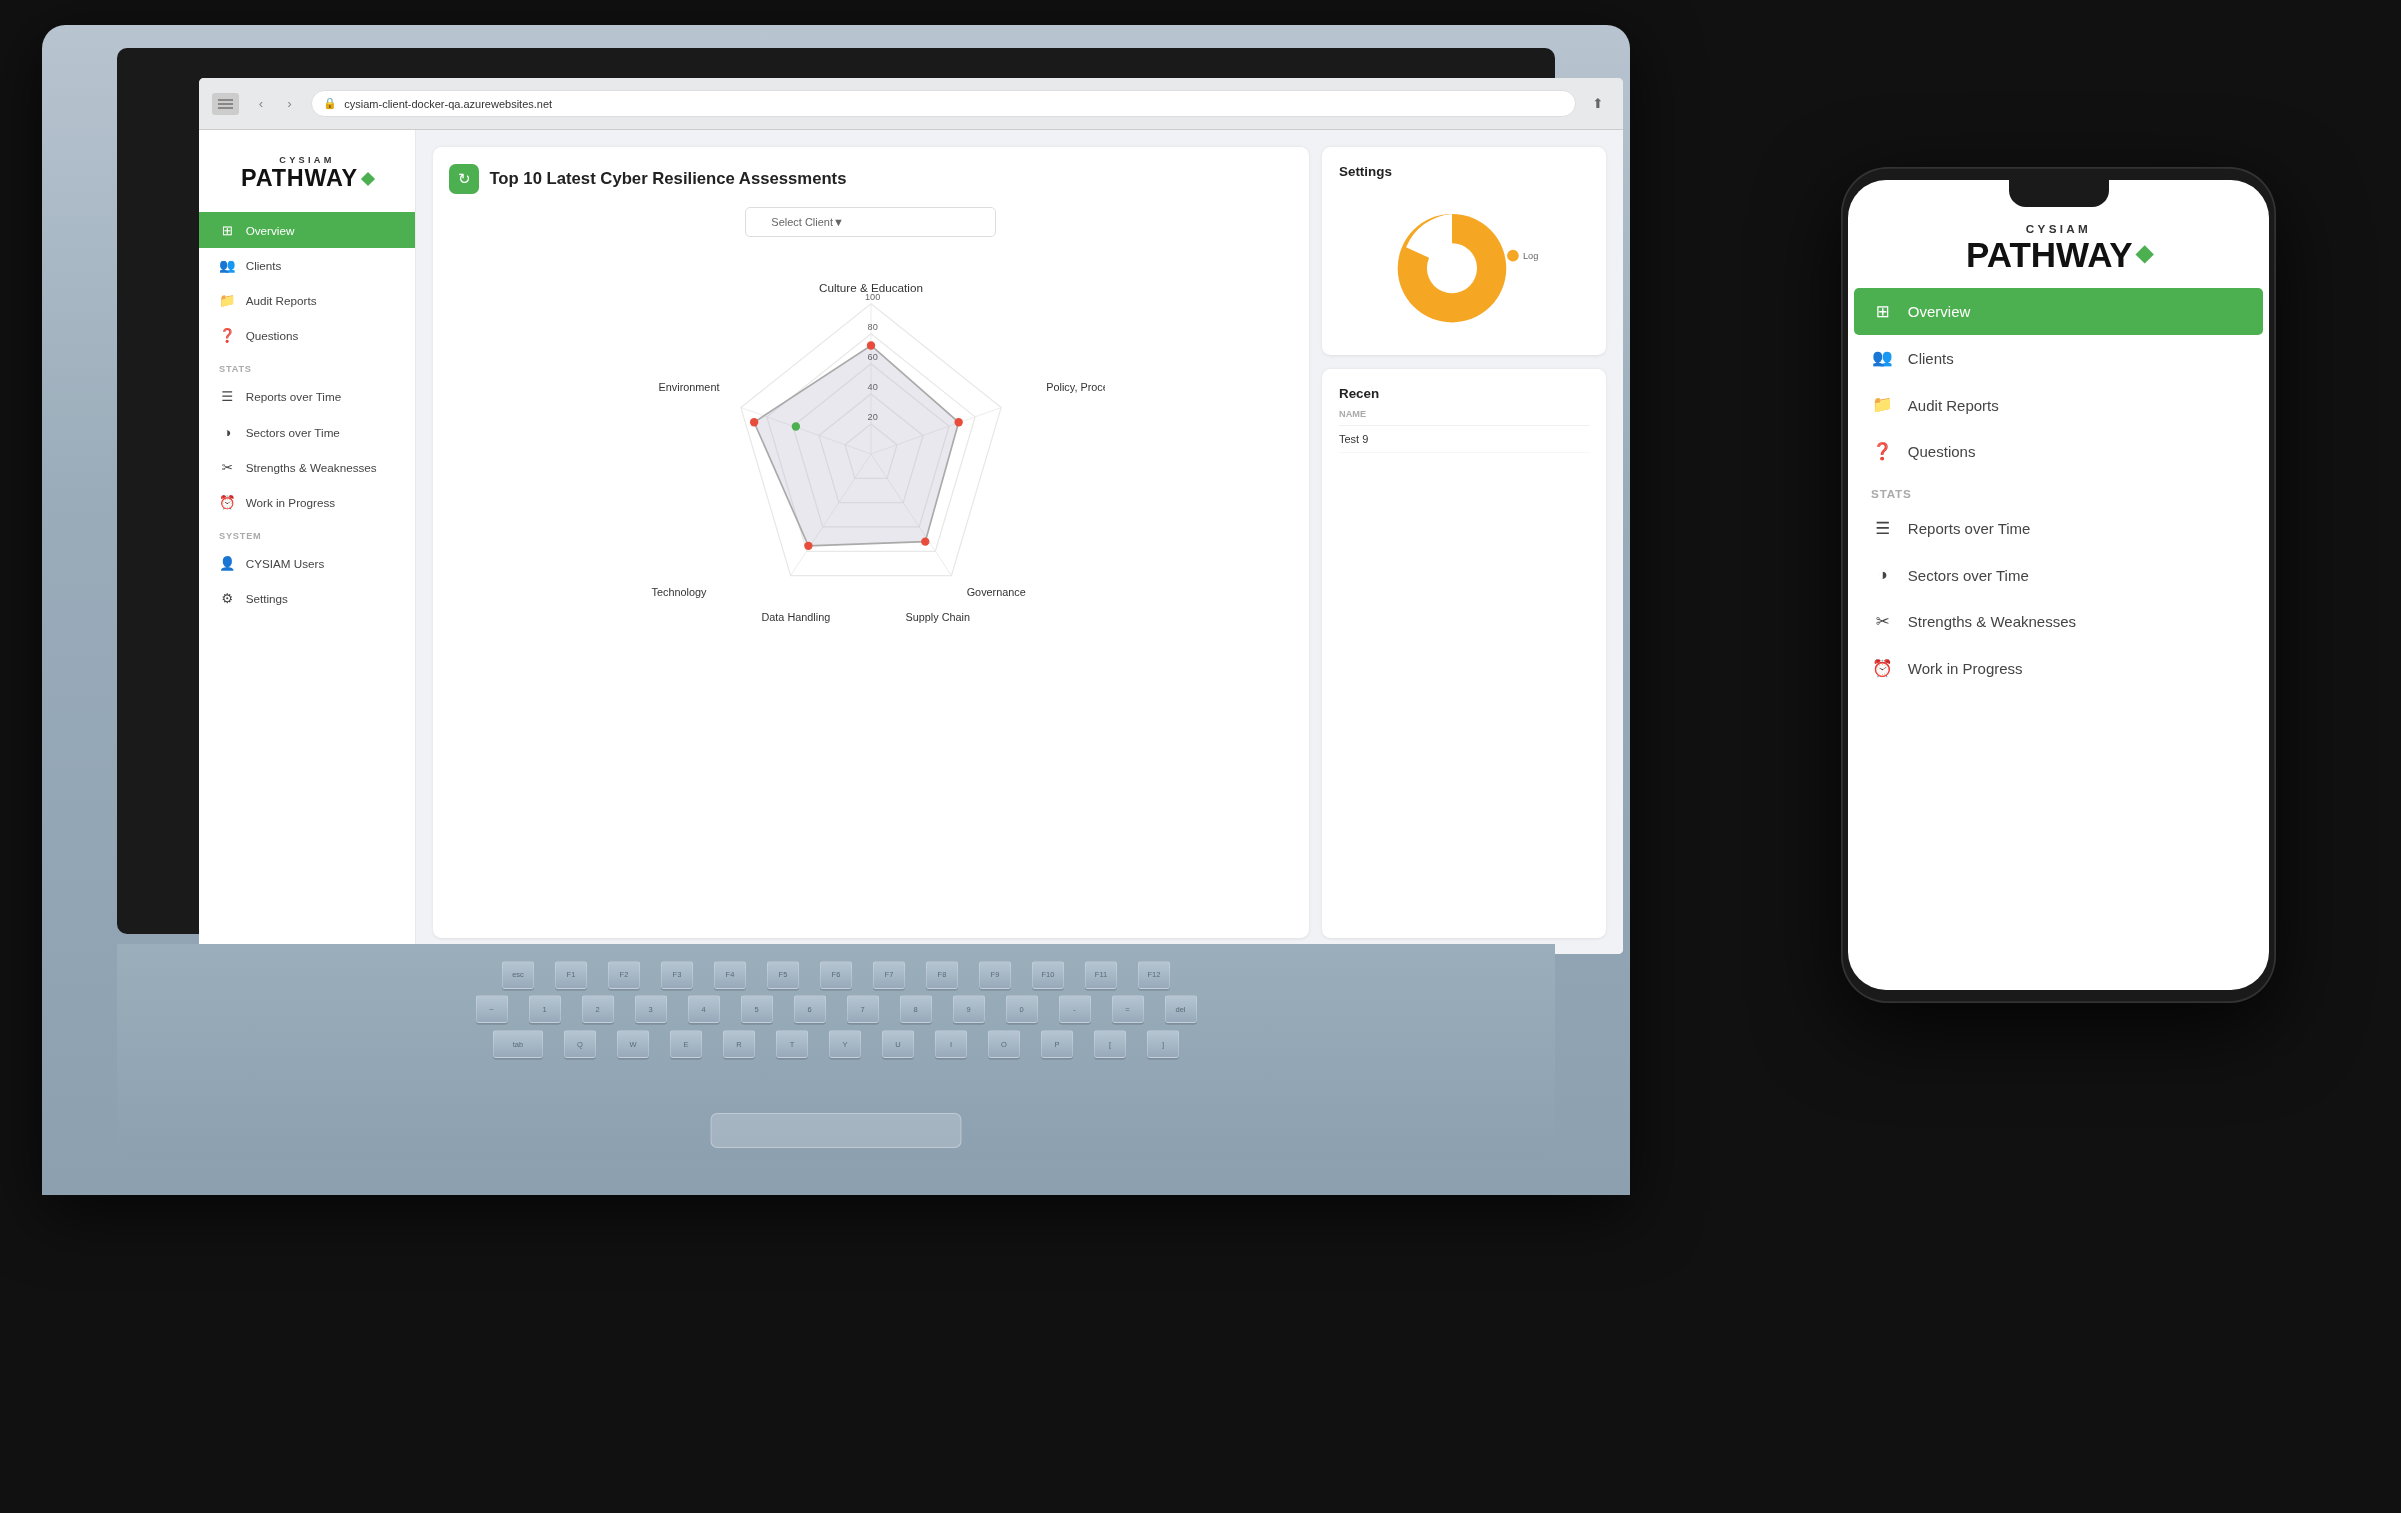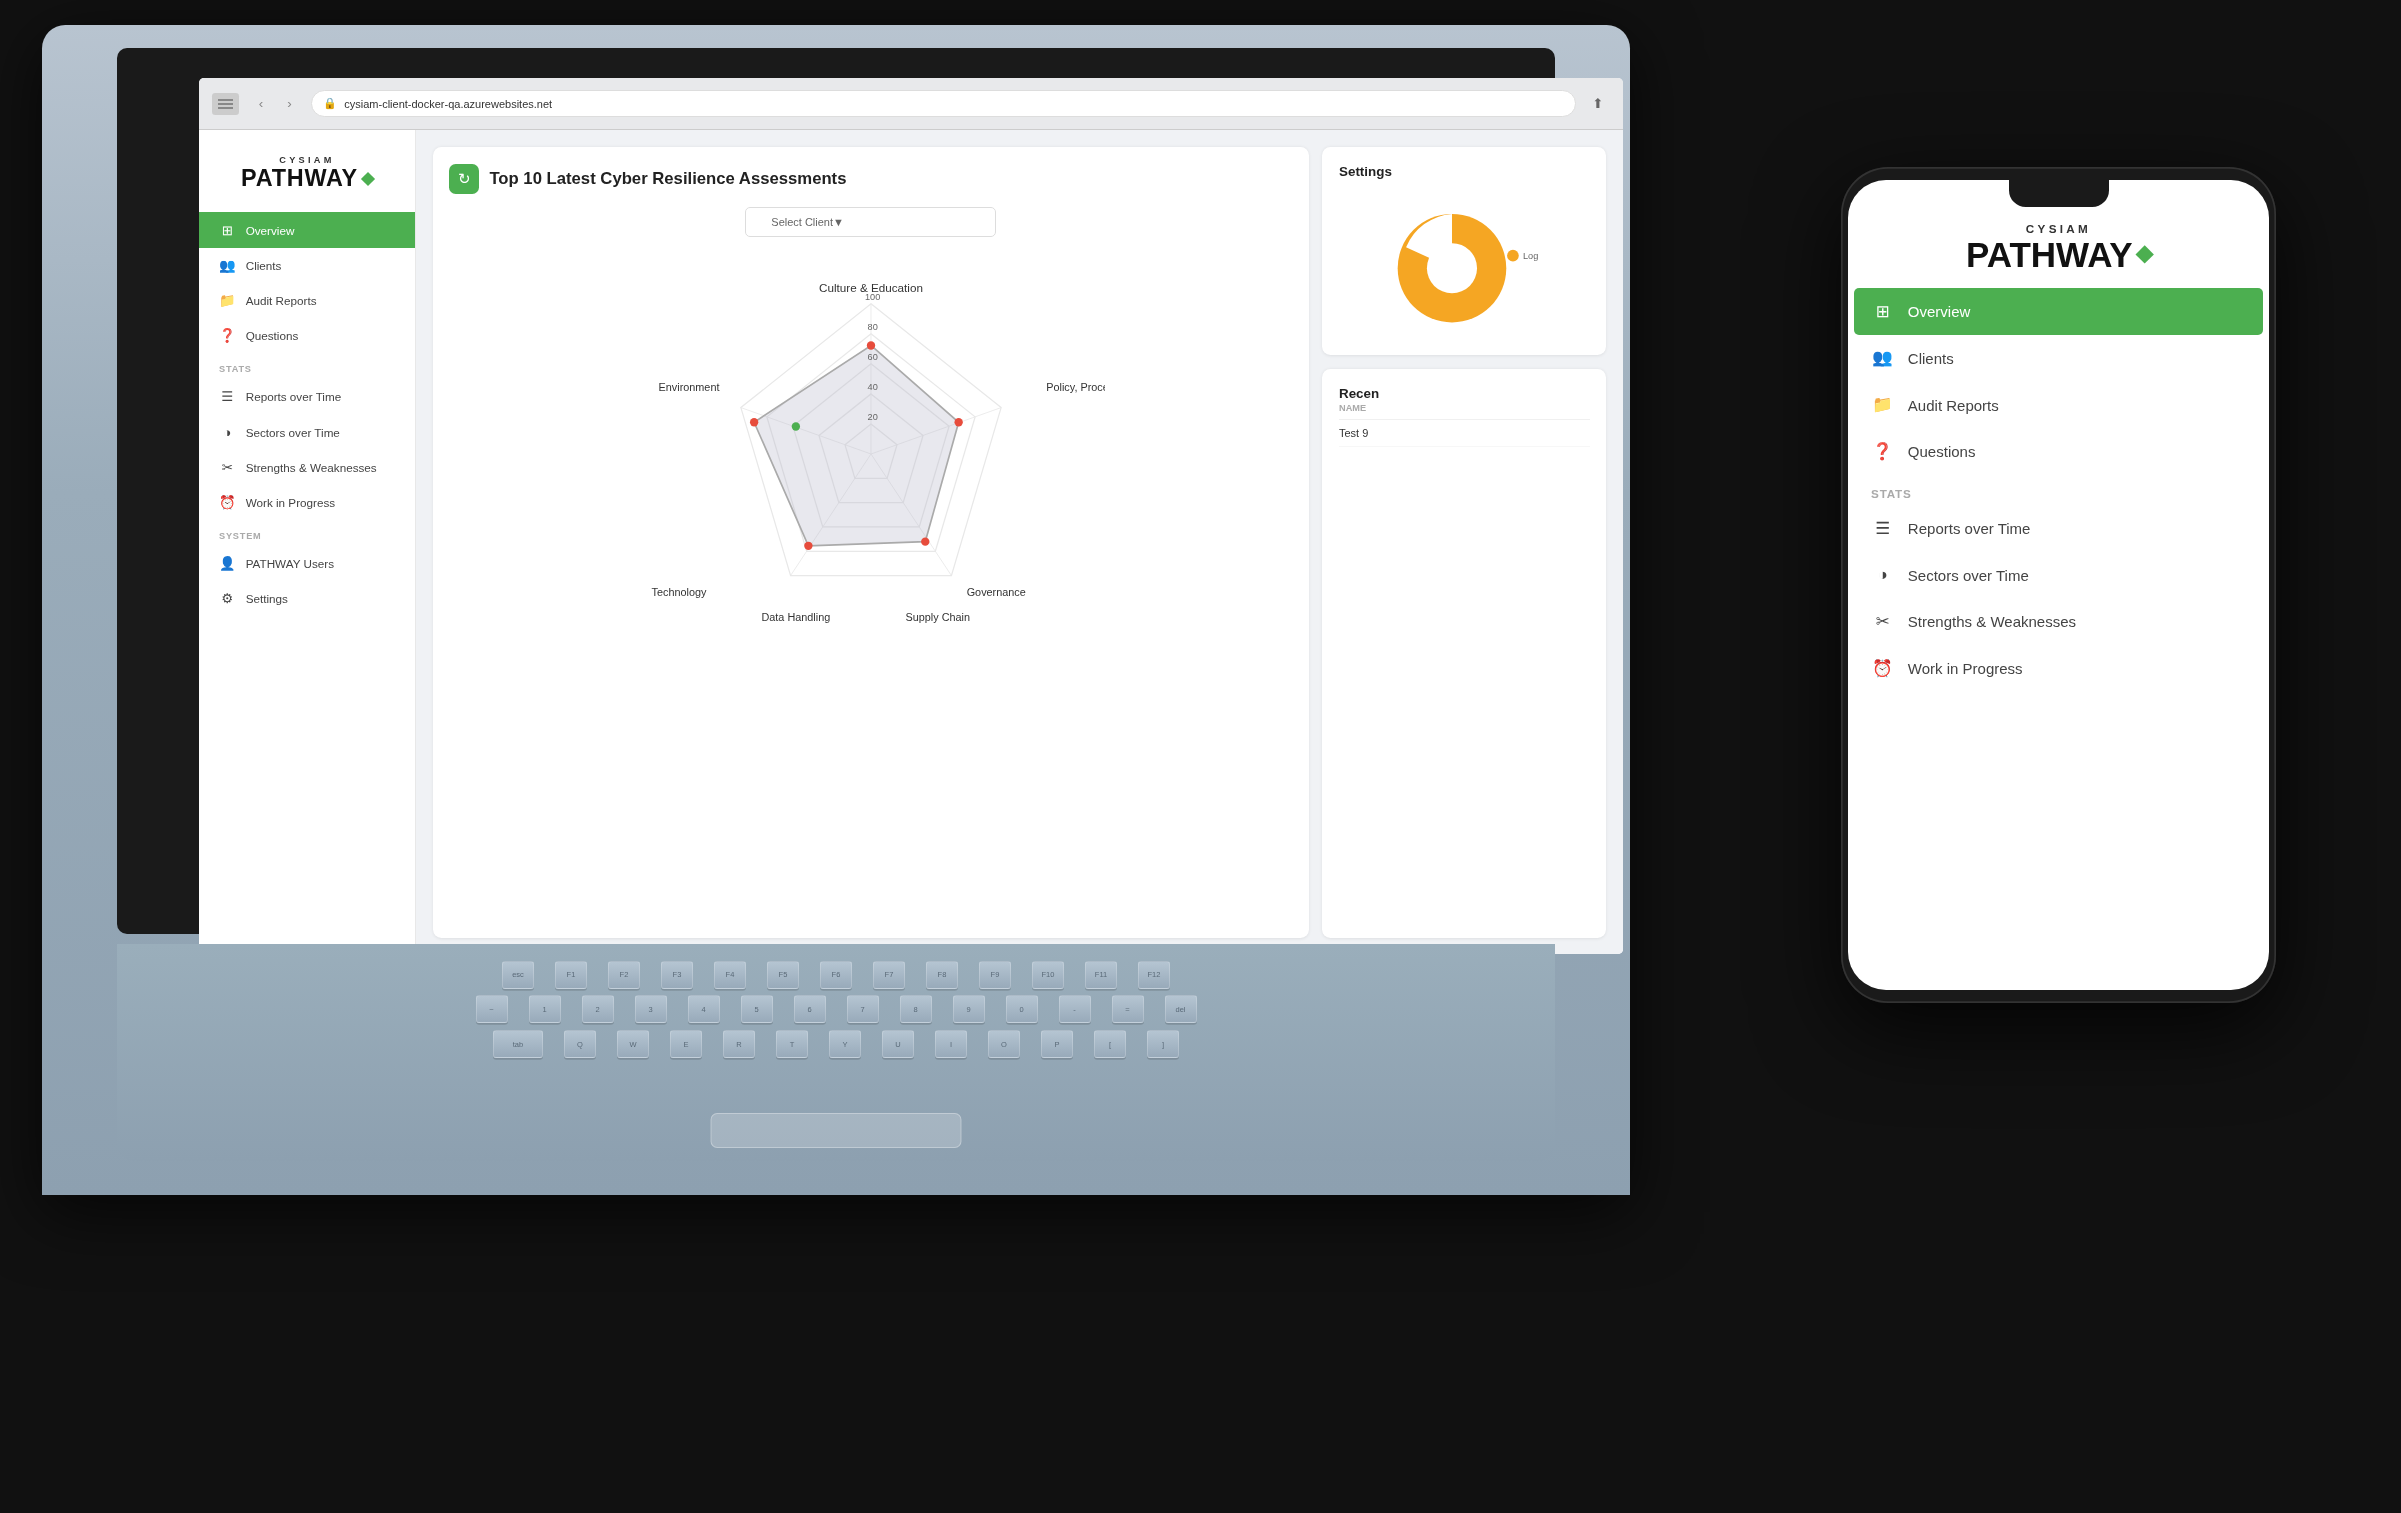--- a/index.html
+++ b/index.html
@@ -346,7 +346,7 @@
       font-size: 13.4px;
       font-weight: 700;
       color: #222;
-      margin-bottom: 2px;
+      margin-bottom: 8px;
     }
 
     .table-header {

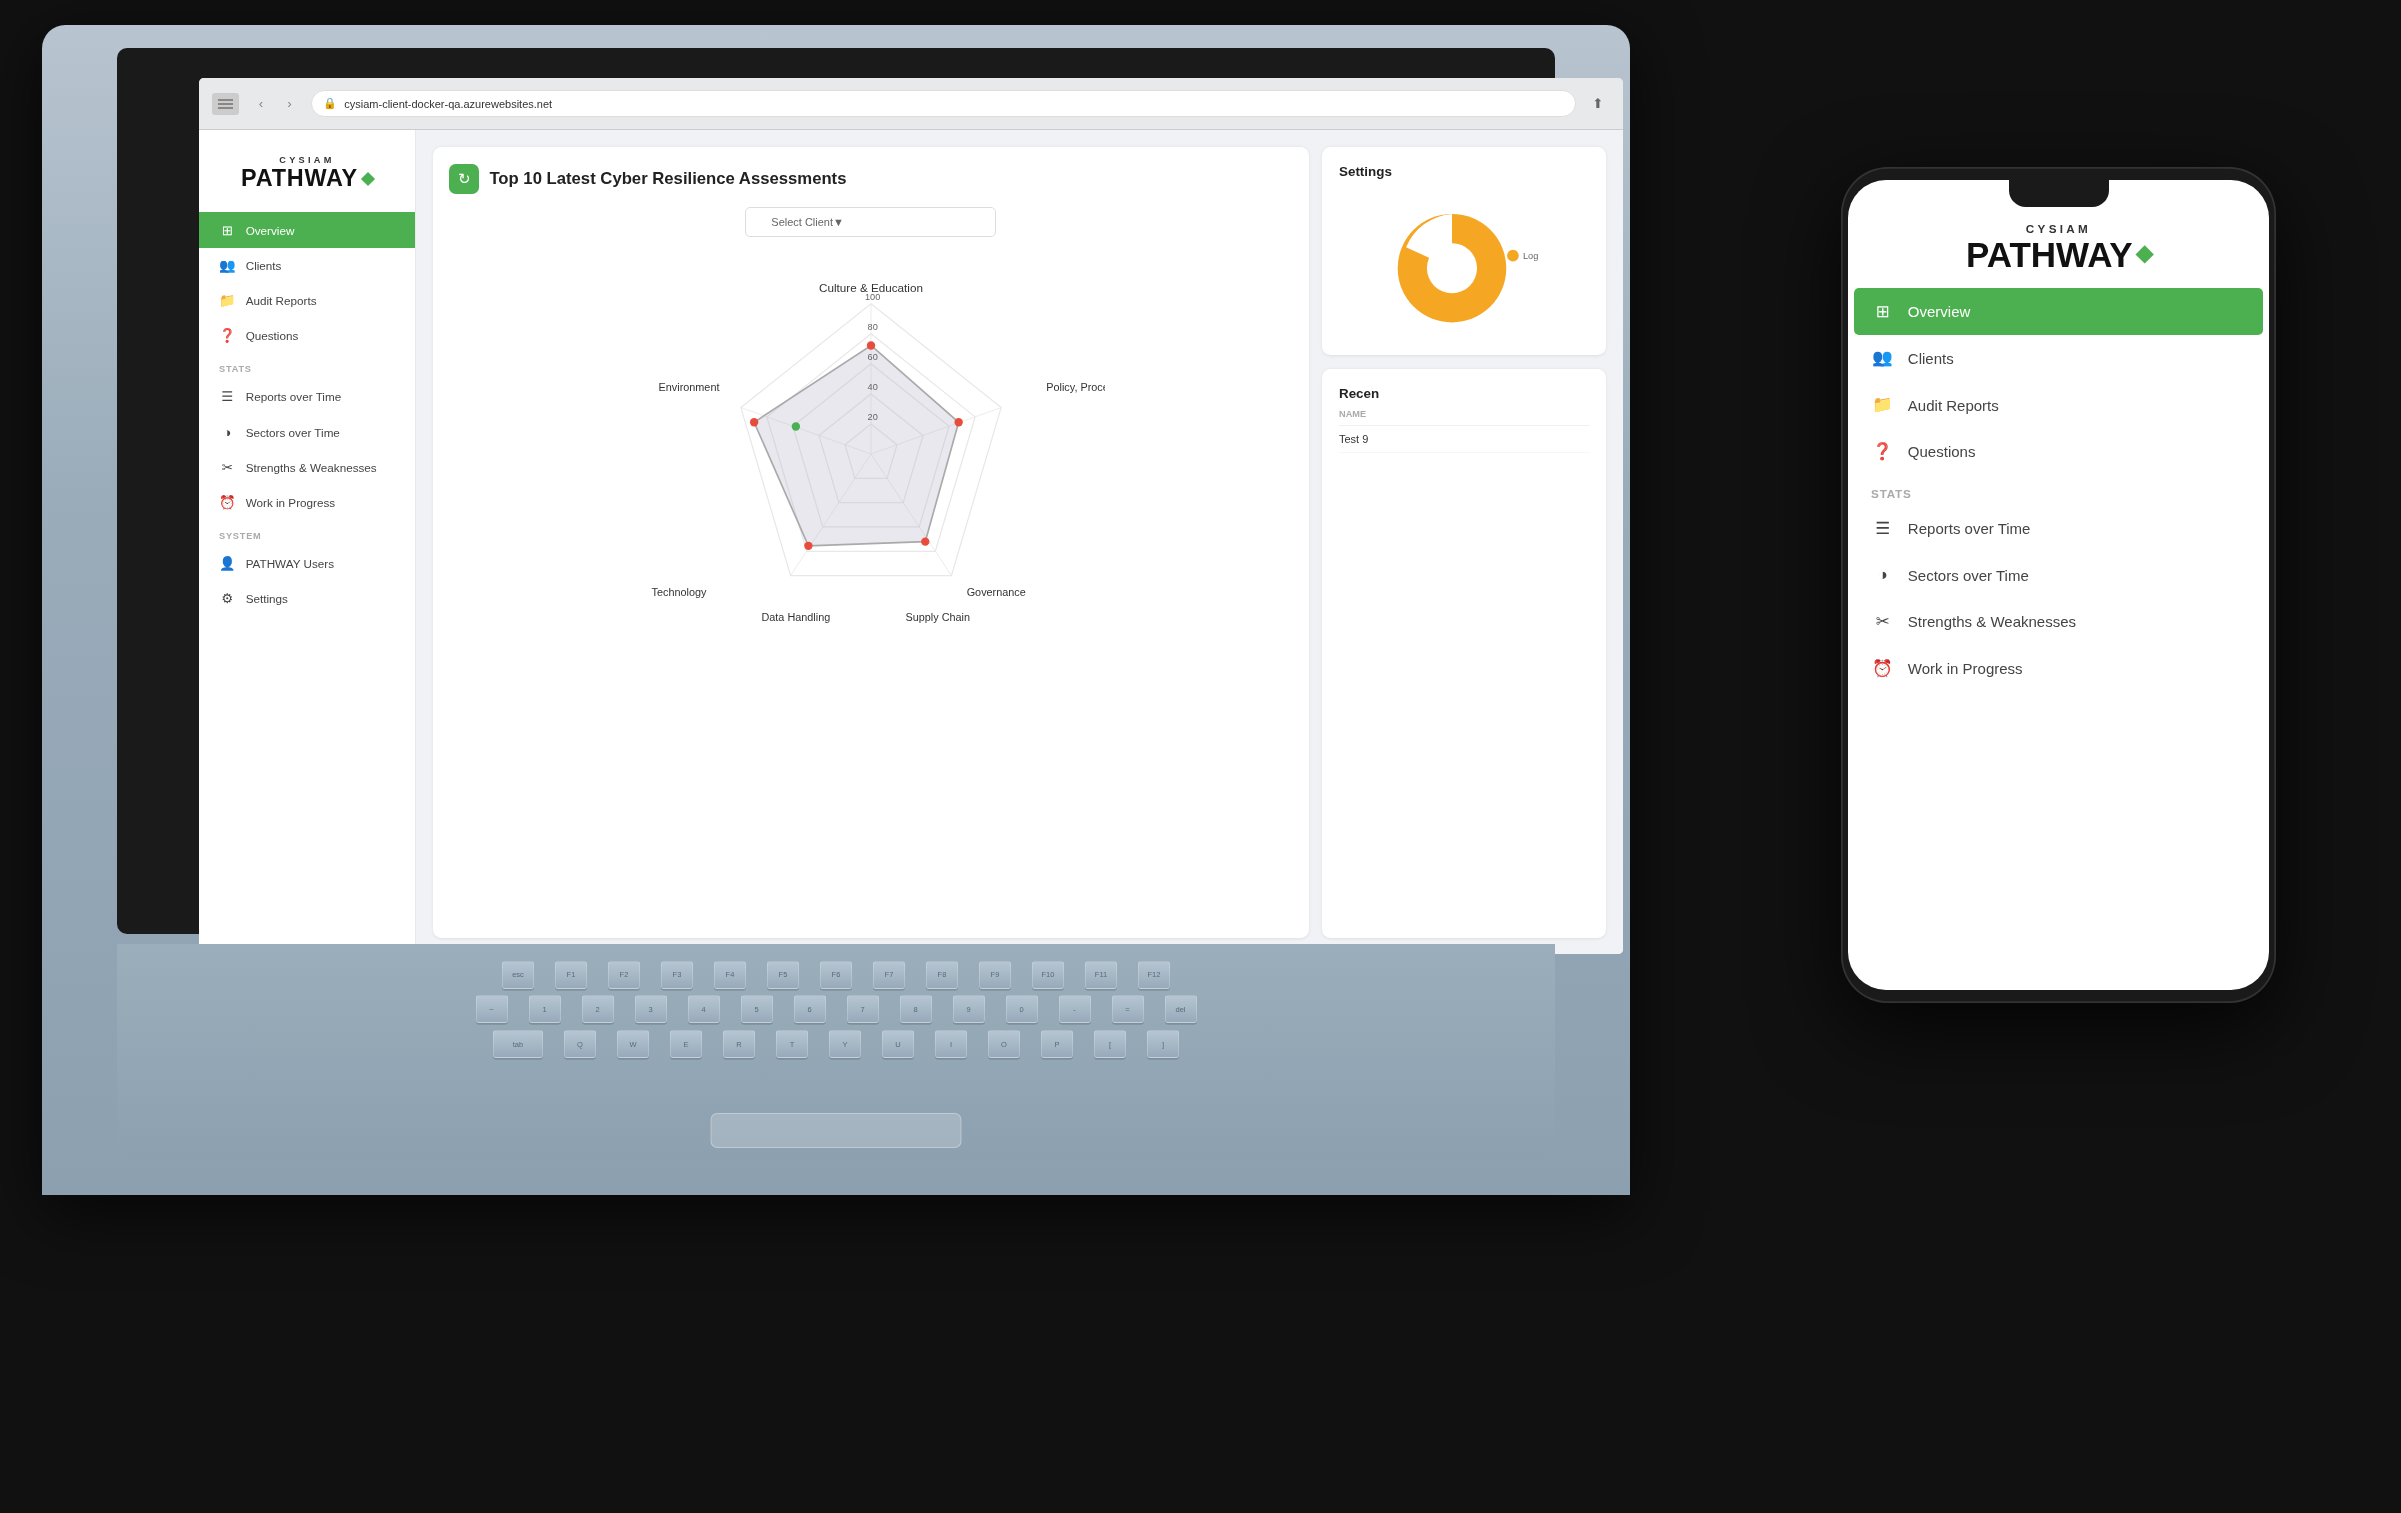--- a/index.html
+++ b/index.html
@@ -619,7 +619,7 @@
 
             <div class="nav-item">
               <span class="nav-icon">👤</span>
-              <span>PATHWAY Users</span>
+              <span>CYSIAM Users</span>
             </div>
             <div class="nav-item">
               <span class="nav-icon">⚙</span>

